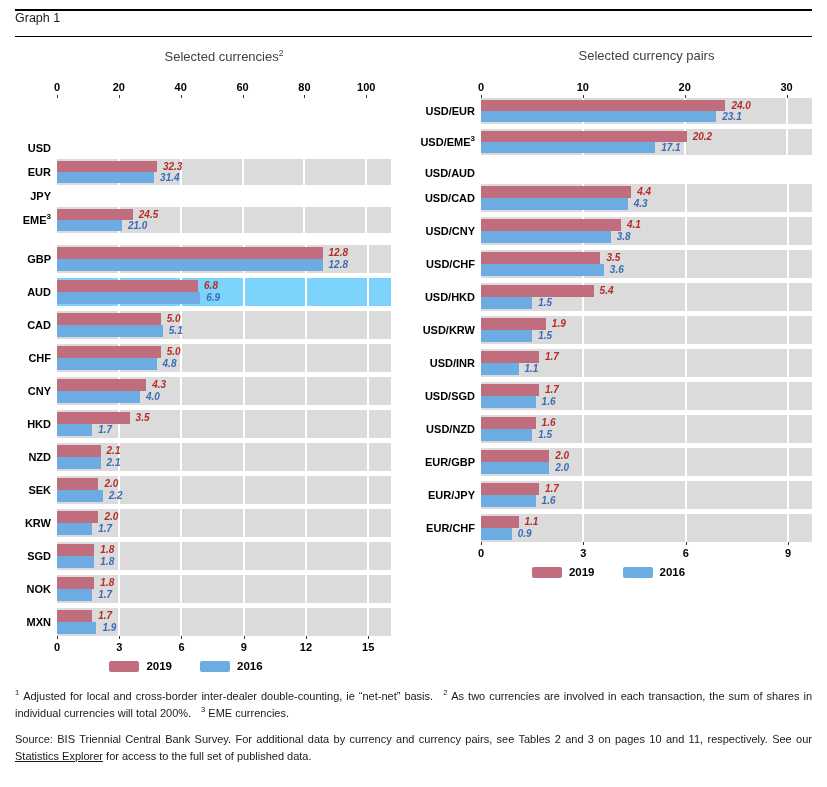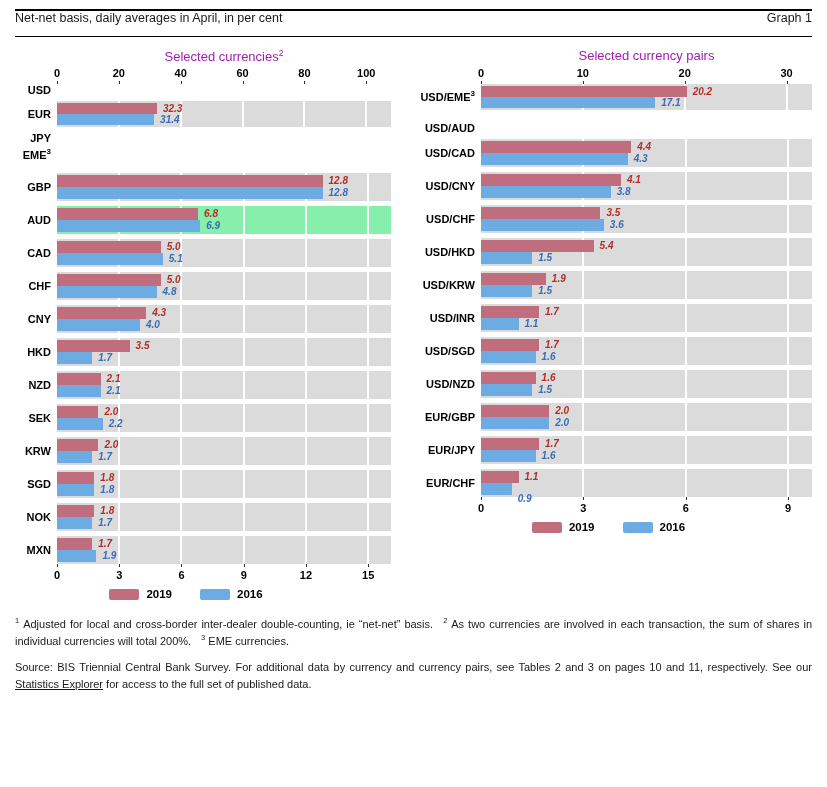--- a/index.html
+++ b/index.html
@@ -65,7 +65,6 @@
 
 
   <div class="subtitle-row">
-    <span>Net-net basis, daily averages in April, in per cent</span>
     <span>Graph 1</span>
   </div>
 

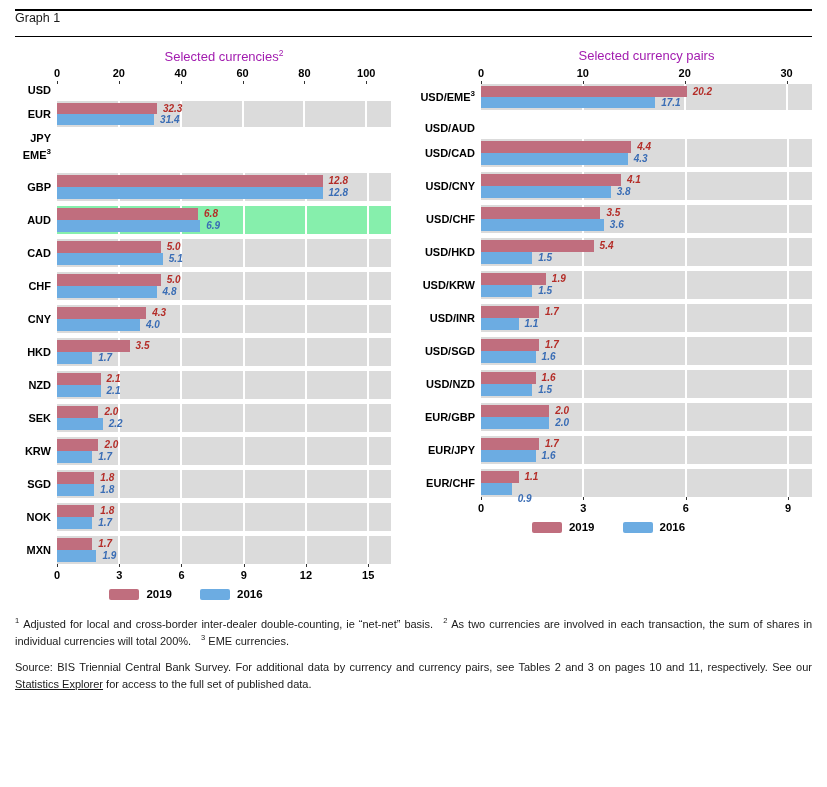--- a/index.html
+++ b/index.html
@@ -19,7 +19,7 @@
   .chart-col-left  { width:376px; }
   .chart-col-right { width:397px; }
 
-  .panel-title { text-align:center; font-size:13px; color:#a21caf; height:17px; margin-bottom:2px; }
+  .panel-title { text-align:center; font-size:13px; color:#404040; height:17px; margin-bottom:16px; }
   .panel-title sup { font-size:8.5px; }
 
   .axis-row { position:relative; height:17px; }

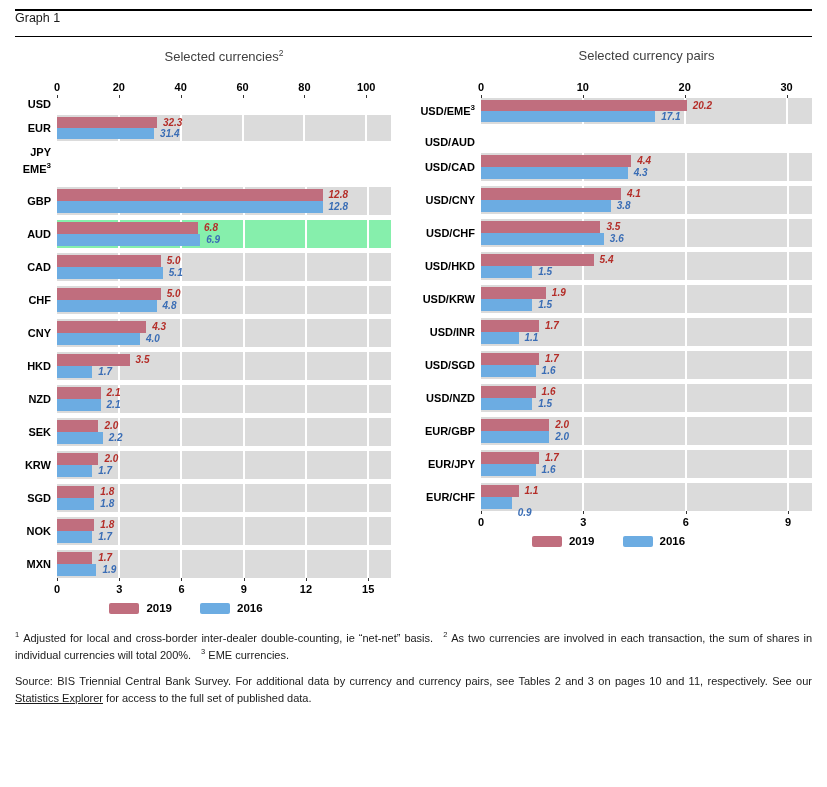--- a/index.html
+++ b/index.html
@@ -361,6 +361,20 @@
           <div>
             <div class="bar-row">
               <div class="cat-label" style="width: 60px;">
+                <span>USD/EUR</span>
+              </div>
+              <div class="band" style="height: 26px; background: rgb(219, 219, 219);">
+                <div class="gridline" style="left: 30.7692%; background: rgb(255, 255, 255);"></div>
+                <div class="gridline" style="left: 61.5385%; background: rgb(255, 255, 255);"></div>
+                <div class="gridline" style="left: 92.3077%; background: rgb(255, 255, 255);"></div>
+                <div class="bar" style="top: 2px; height: 11px; width: 73.8462%; background: rgb(192, 110, 126);"></div>
+                <span class="vlabel" style="left: calc(73.8462% + 6px); top: 2px; line-height: 11px; color: rgb(180, 45, 40);">24.0</span>
+                <div class="bar" style="top: 13px; height: 11px; width: 71.0769%; background: rgb(108, 172, 226);"></div>
+                <span class="vlabel" style="left: calc(71.0769% + 6px); top: 13px; line-height: 11px; color: rgb(58, 109, 181);">23.1</span>
+              </div>
+            </div>
+            <div class="bar-row">
+              <div class="cat-label" style="width: 60px;">
                 <span>USD/EME</span>
                 <sup>3</sup>
               </div>

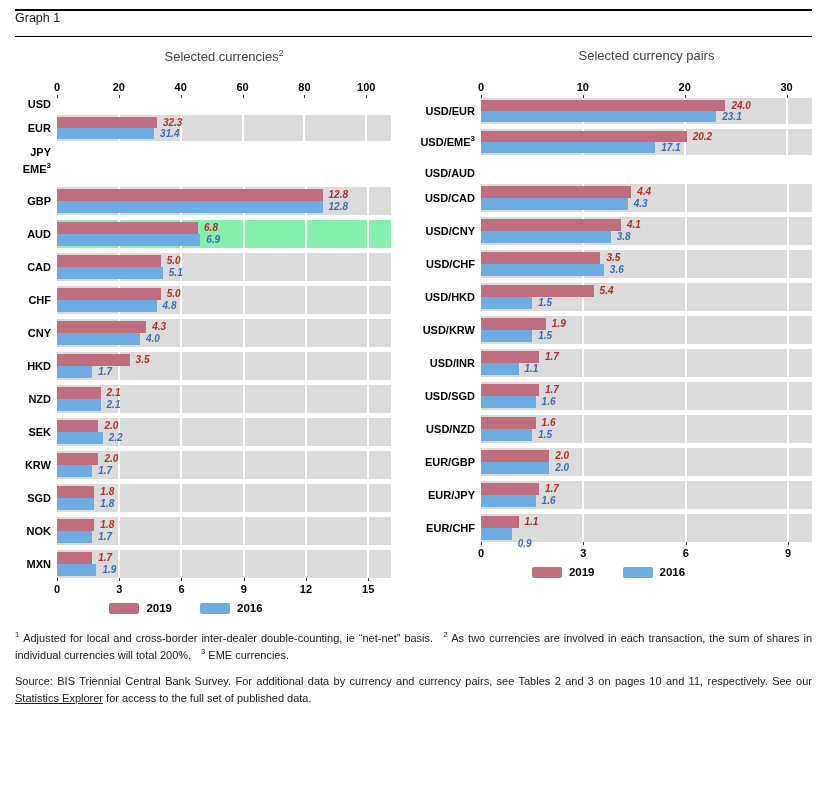--- a/index.html
+++ b/index.html
@@ -90,7 +90,7 @@
           </div>
           <div>
             <div class="bar-row">
-              <div class="cat-label" style="width: 36px;">
+              <div class="cat-label" style="width: 36px; margin-top: 44px;">
                 <span>USD</span>
               </div>
             </div>

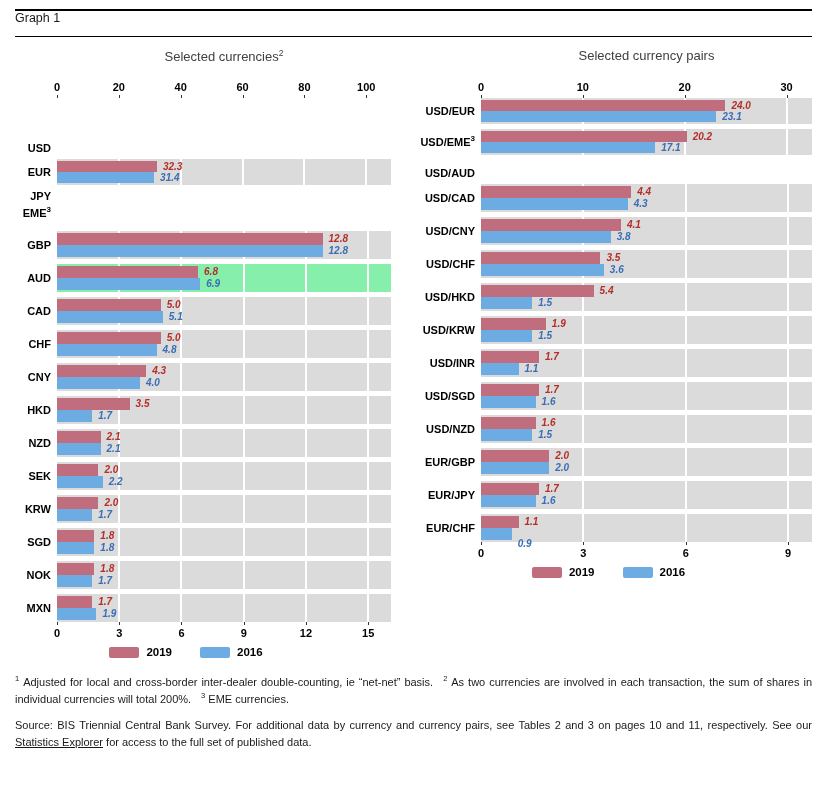--- a/index.html
+++ b/index.html
@@ -120,6 +120,17 @@
                 <span>EME</span>
                 <sup>3</sup>
               </div>
+              <div class="band" style="height: 26px; background: rgb(219, 219, 219);">
+                <div class="gridline" style="left: 18.5185%; background: rgb(255, 255, 255);"></div>
+                <div class="gridline" style="left: 37.037%; background: rgb(255, 255, 255);"></div>
+                <div class="gridline" style="left: 55.5556%; background: rgb(255, 255, 255);"></div>
+                <div class="gridline" style="left: 74.0741%; background: rgb(255, 255, 255);"></div>
+                <div class="gridline" style="left: 92.5926%; background: rgb(255, 255, 255);"></div>
+                <div class="bar" style="top: 2px; height: 11px; width: 22.6852%; background: rgb(192, 110, 126);"></div>
+                <span class="vlabel" style="left: calc(22.6852% + 6px); top: 2px; line-height: 11px; color: rgb(180, 45, 40);">24.5</span>
+                <div class="bar" style="top: 13px; height: 11px; width: 19.4444%; background: rgb(108, 172, 226);"></div>
+                <span class="vlabel" style="left: calc(19.4444% + 6px); top: 13px; line-height: 11px; color: rgb(58, 109, 181);">21.0</span>
+              </div>
             </div>
           </div>
         </div>

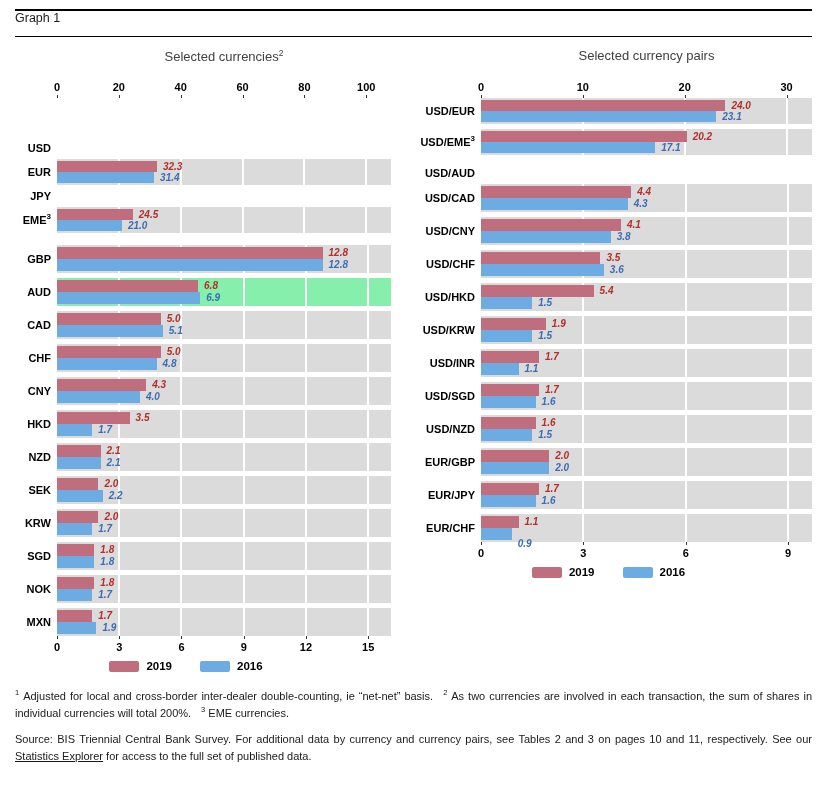--- a/index.html
+++ b/index.html
@@ -157,7 +157,7 @@
               <div class="cat-label" style="width: 36px;">
                 <span>AUD</span>
               </div>
-              <div class="band" style="height: 28px; background: #86efac;">
+              <div class="band" style="height: 28px; background: #7dd3fc;">
                 <div class="gridline" style="left: 18.6335%; background: rgb(255, 255, 255);"></div>
                 <div class="gridline" style="left: 37.2671%; background: rgb(255, 255, 255);"></div>
                 <div class="gridline" style="left: 55.9006%; background: rgb(255, 255, 255);"></div>

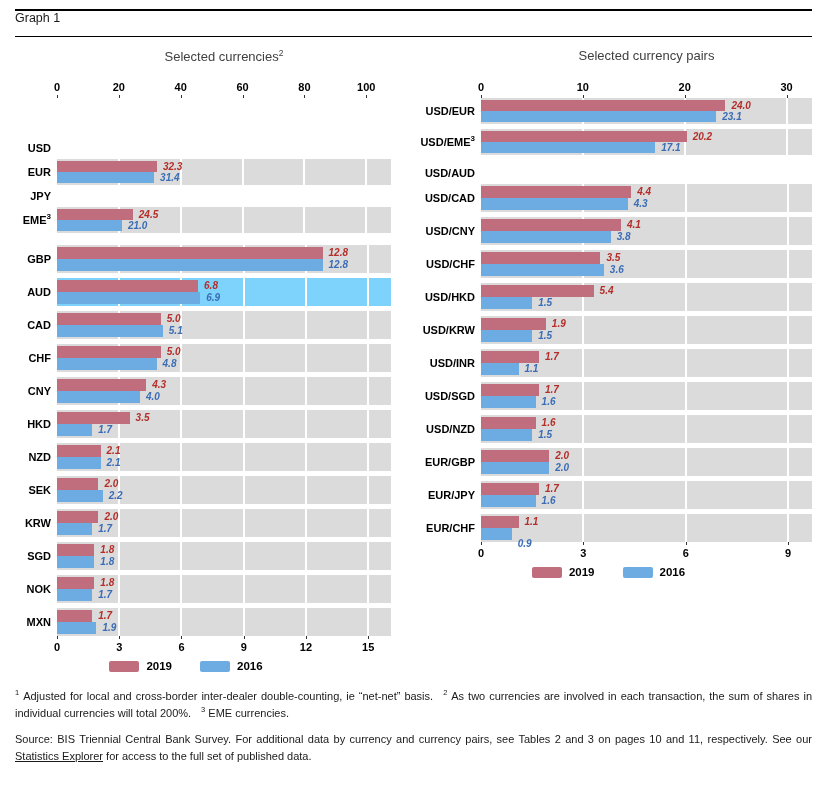--- a/index.html
+++ b/index.html
@@ -560,7 +560,7 @@
                 <div class="bar" style="top: 2px; height: 12px; width: 11.3402%; background: rgb(192, 110, 126);"></div>
                 <span class="vlabel" style="left: calc(11.3402% + 6px); top: 2px; line-height: 12px; color: rgb(180, 45, 40);">1.1</span>
                 <div class="bar" style="top: 14px; height: 12px; width: 9.27835%; background: rgb(108, 172, 226);"></div>
-                <span class="vlabel" style="left: calc(9.27835% + 6px); top: 24px; line-height: 12px; color: rgb(58, 109, 181);">0.9</span>
+                <span class="vlabel" style="left: calc(9.27835% + 6px); top: 14px; line-height: 12px; color: rgb(58, 109, 181);">0.9</span>
               </div>
             </div>
           </div>

